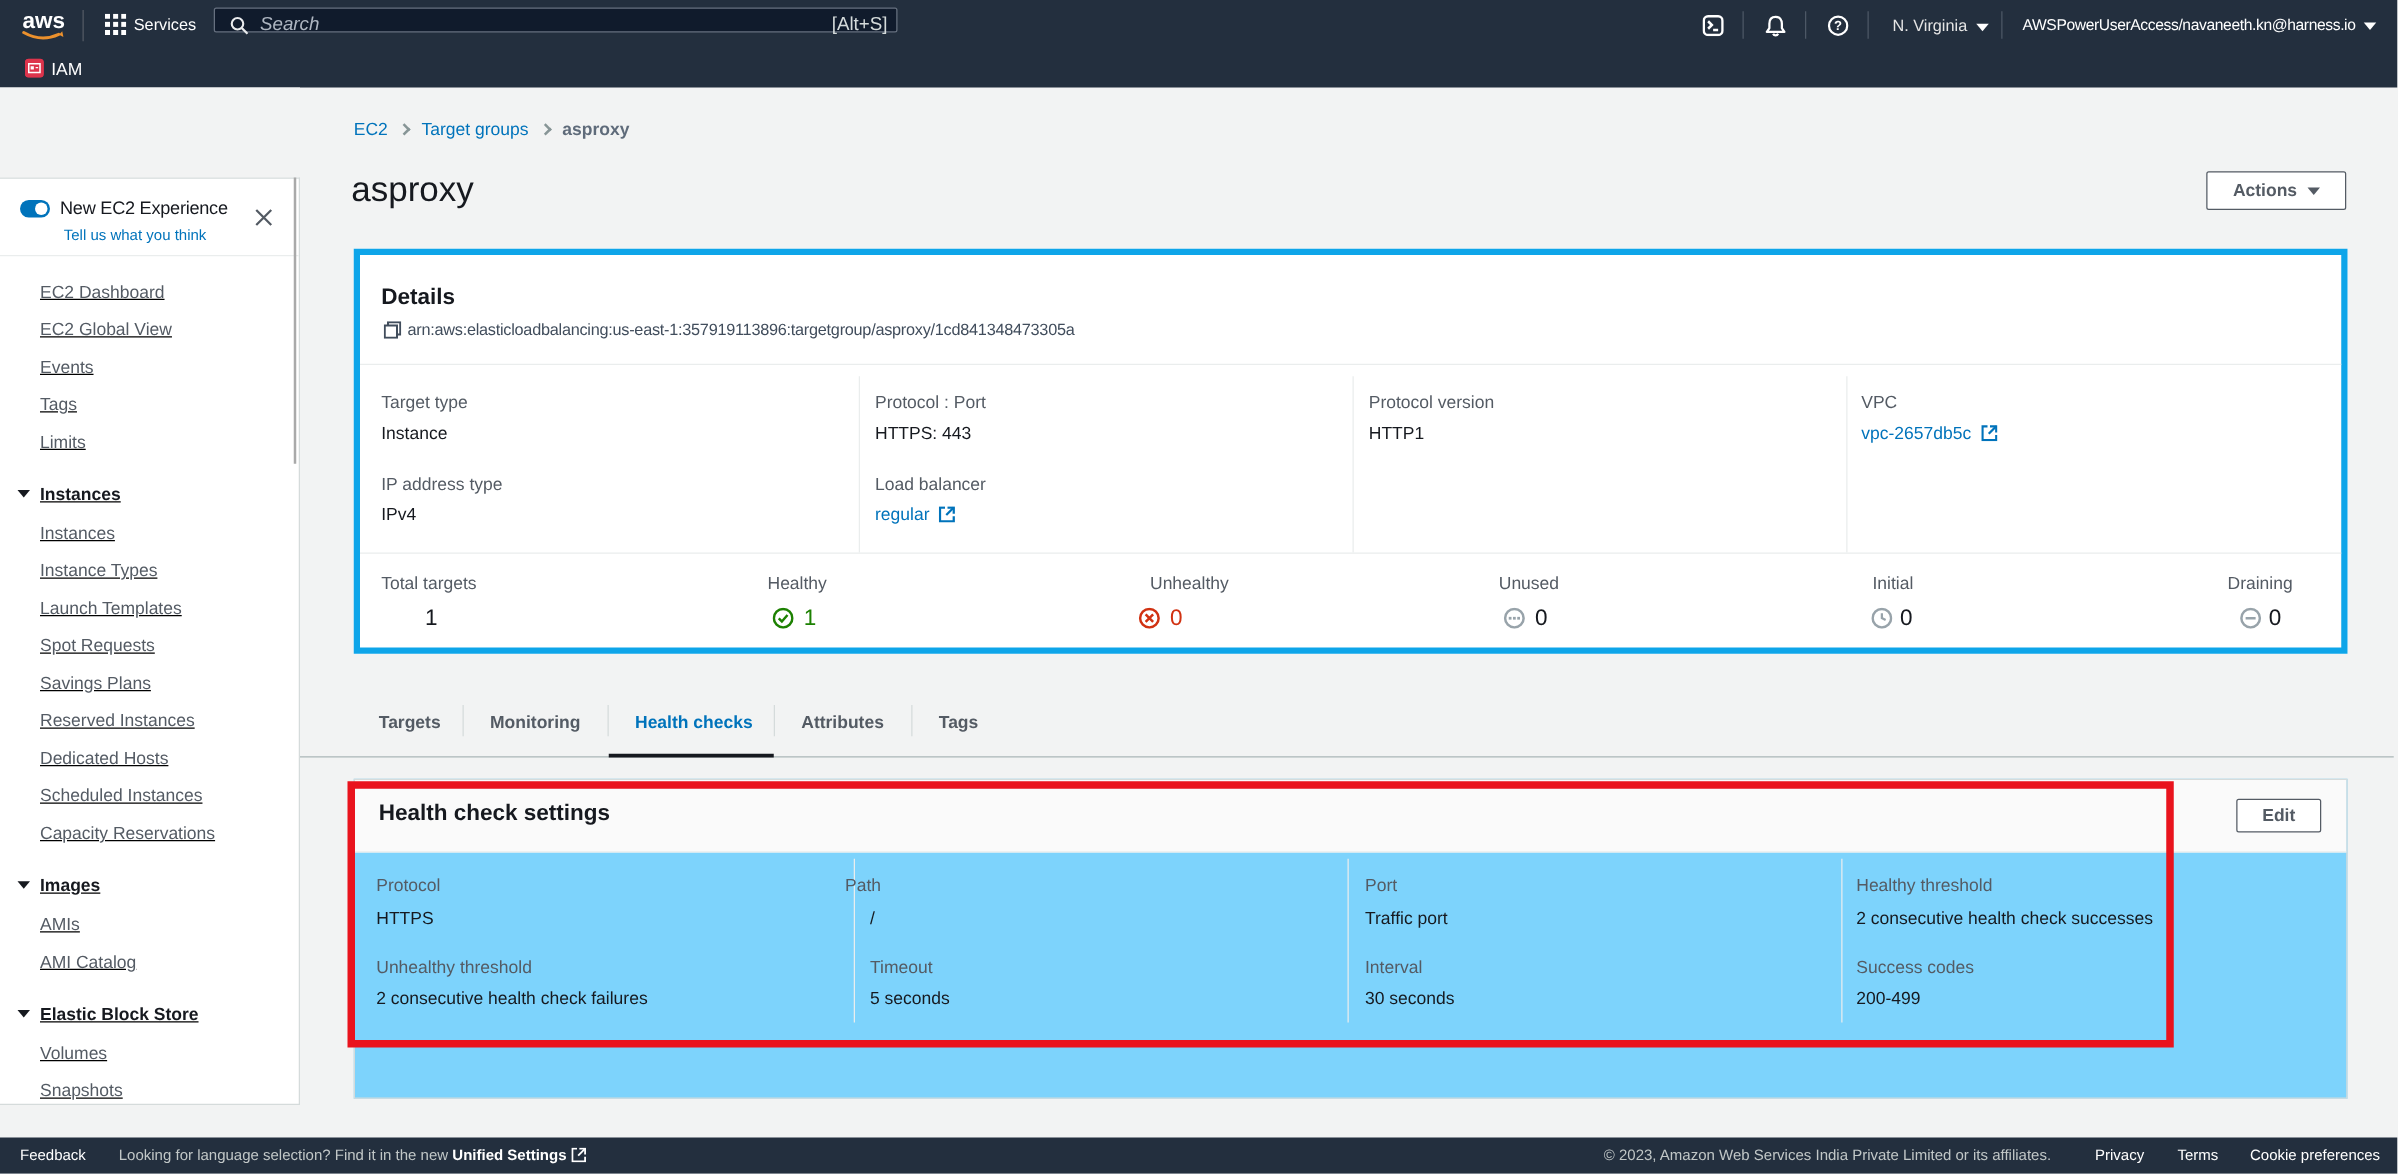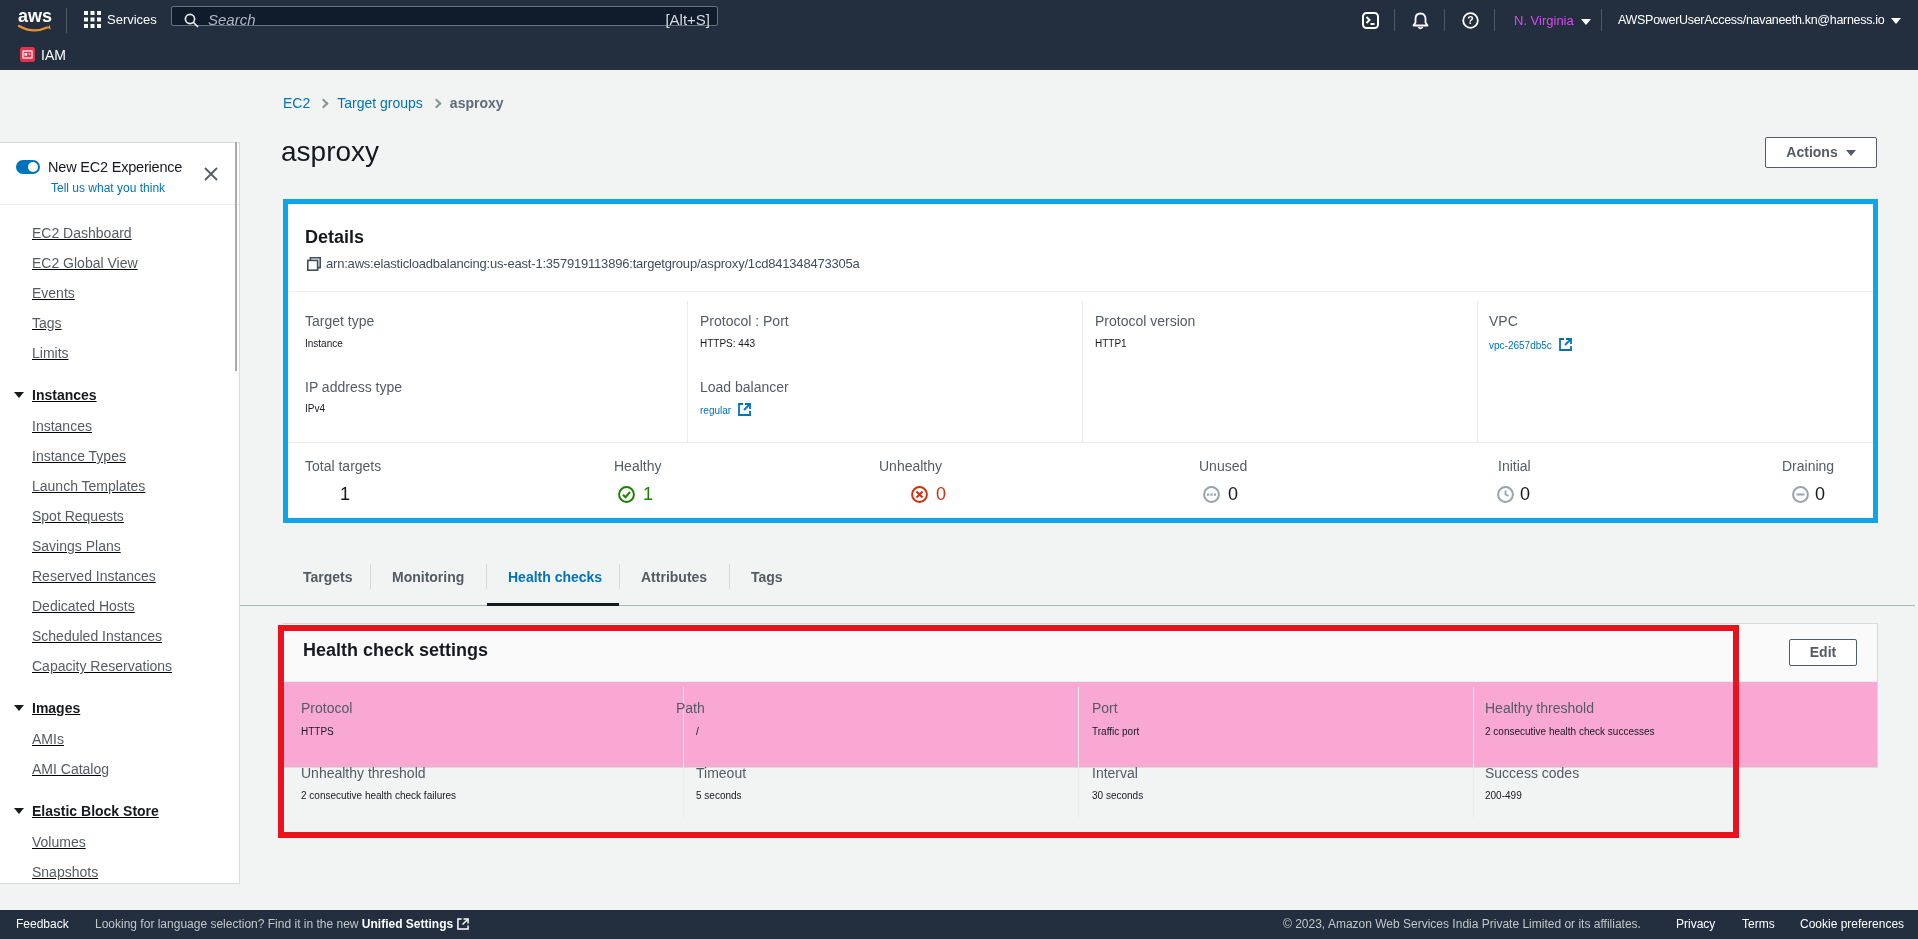--- a/index.html
+++ b/index.html
@@ -18,7 +18,7 @@
 #searchbox .alt { position:absolute; right:7px; top:4px; font-size:15px; color:#d5dbdb; font-style:normal;}
 .navicon { position:absolute; top:12px; }
 .navdiv { position:absolute; top:9px; width:1px; height:22px; background:#4d5866; }
-#region { position:absolute; left:1514px; top:13px; color:#d946ef; font-size:13px; white-space:nowrap; }
+#region { position:absolute; left:1514px; top:13px; color:#e5e5e5; font-size:13px; white-space:nowrap; }
 #account { position:absolute; left:1618px; top:13px; color:#fff; font-size:12.5px; letter-spacing:-0.3px; white-space:nowrap; }
 .caret { display:inline-block; width:0; height:0; border-left:5px solid transparent;
   border-right:5px solid transparent; border-top:6px solid #fff; margin-left:7px; vertical-align:middle;}

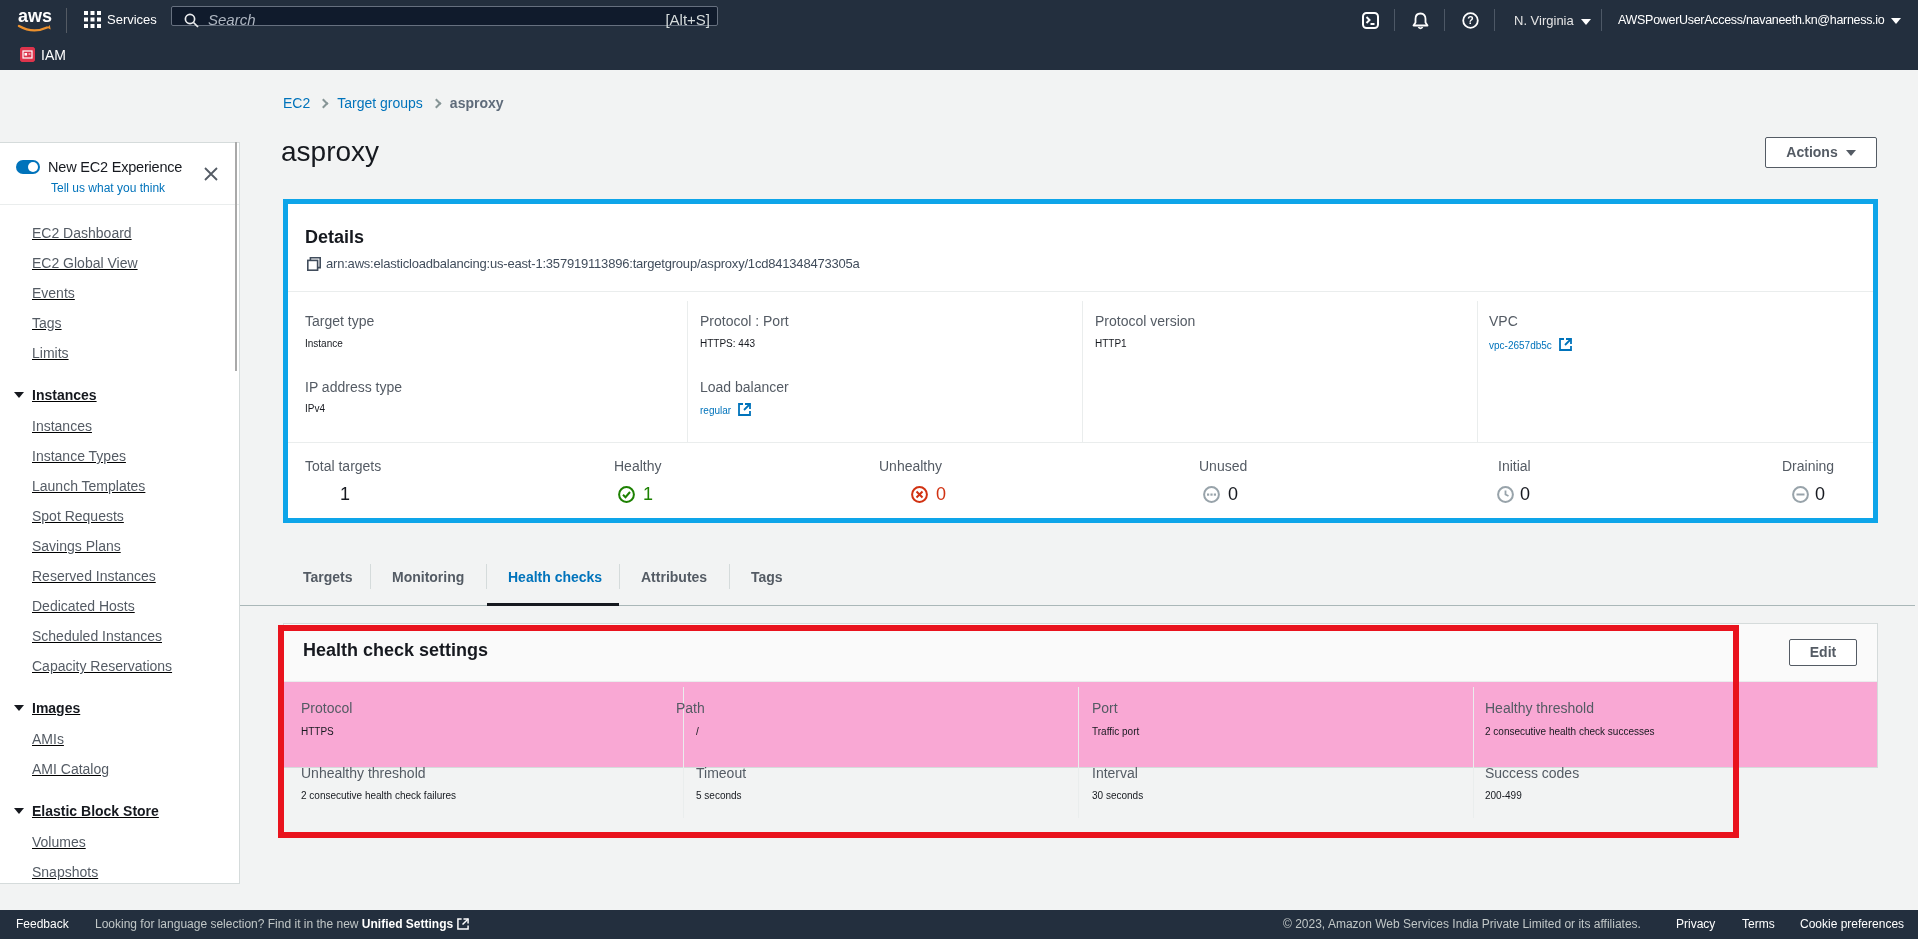--- a/index.html
+++ b/index.html
@@ -65,7 +65,7 @@
 .hr { position:absolute; left:0; width:100%; height:1px; background:#eaeded; }
 .vr { position:absolute; width:1px; background:#eaeded; }
 .lbl { position:absolute; font-size:14px; color:#545b64; }
-.val { position:absolute; font-size:10px; color:#16191f; }
+.val { position:absolute; font-size:14px; color:#16191f; }
 .val a { color:#0073bb; text-decoration:none; }
 
 .tlbl { position:absolute; font-size:14px; color:#545b64; }

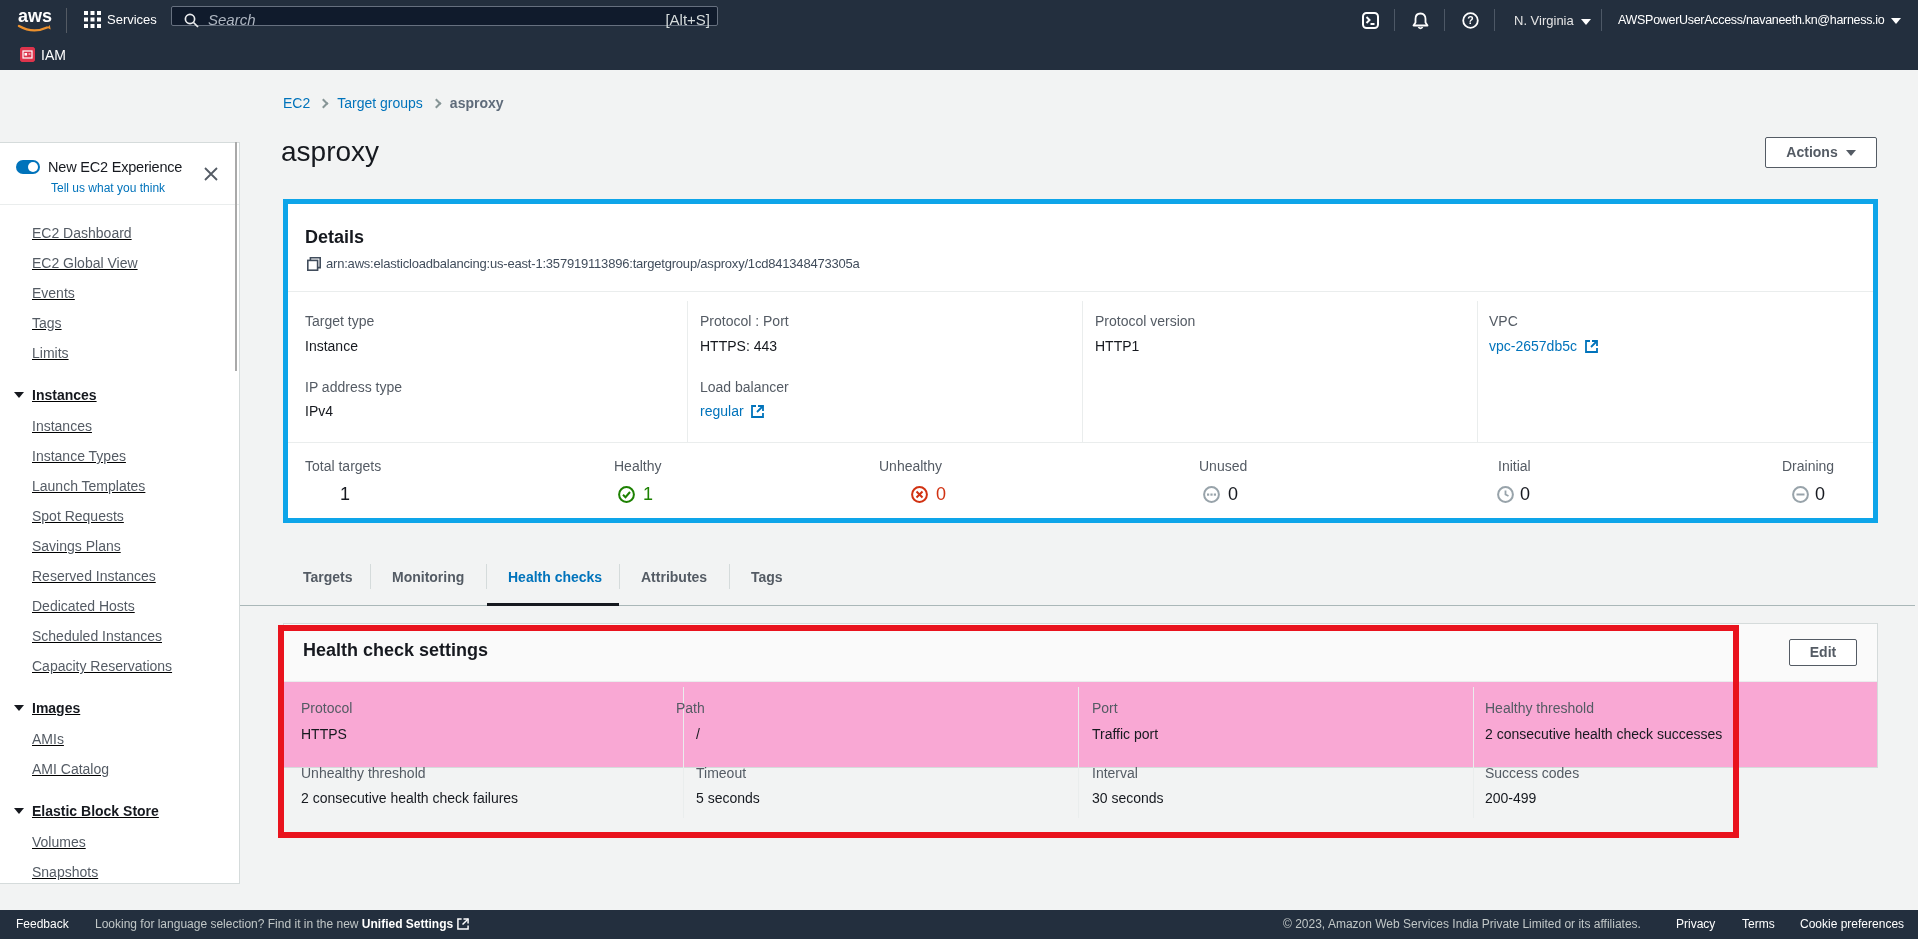--- a/index.html
+++ b/index.html
@@ -256,7 +256,7 @@
   </svg>
   <div class="tval" style="left:355px; top:280px; color:#1d8102;">1</div>
 
-  <div class="tlbl" style="left:591px; top:254px;">Unhealthy</div>
+  <div class="tlbl" style="left:632px; top:254px;">Unhealthy</div>
   <svg style="position:absolute; left:623px; top:282px;" width="17" height="17" viewBox="0 0 17 17">
     <circle cx="8.5" cy="8.5" r="7.4" fill="none" stroke="#d13212" stroke-width="2"></circle>
     <path d="M5.5 5.5 L11.5 11.5 M11.5 5.5 L5.5 11.5" stroke="#d13212" stroke-width="2"></path>

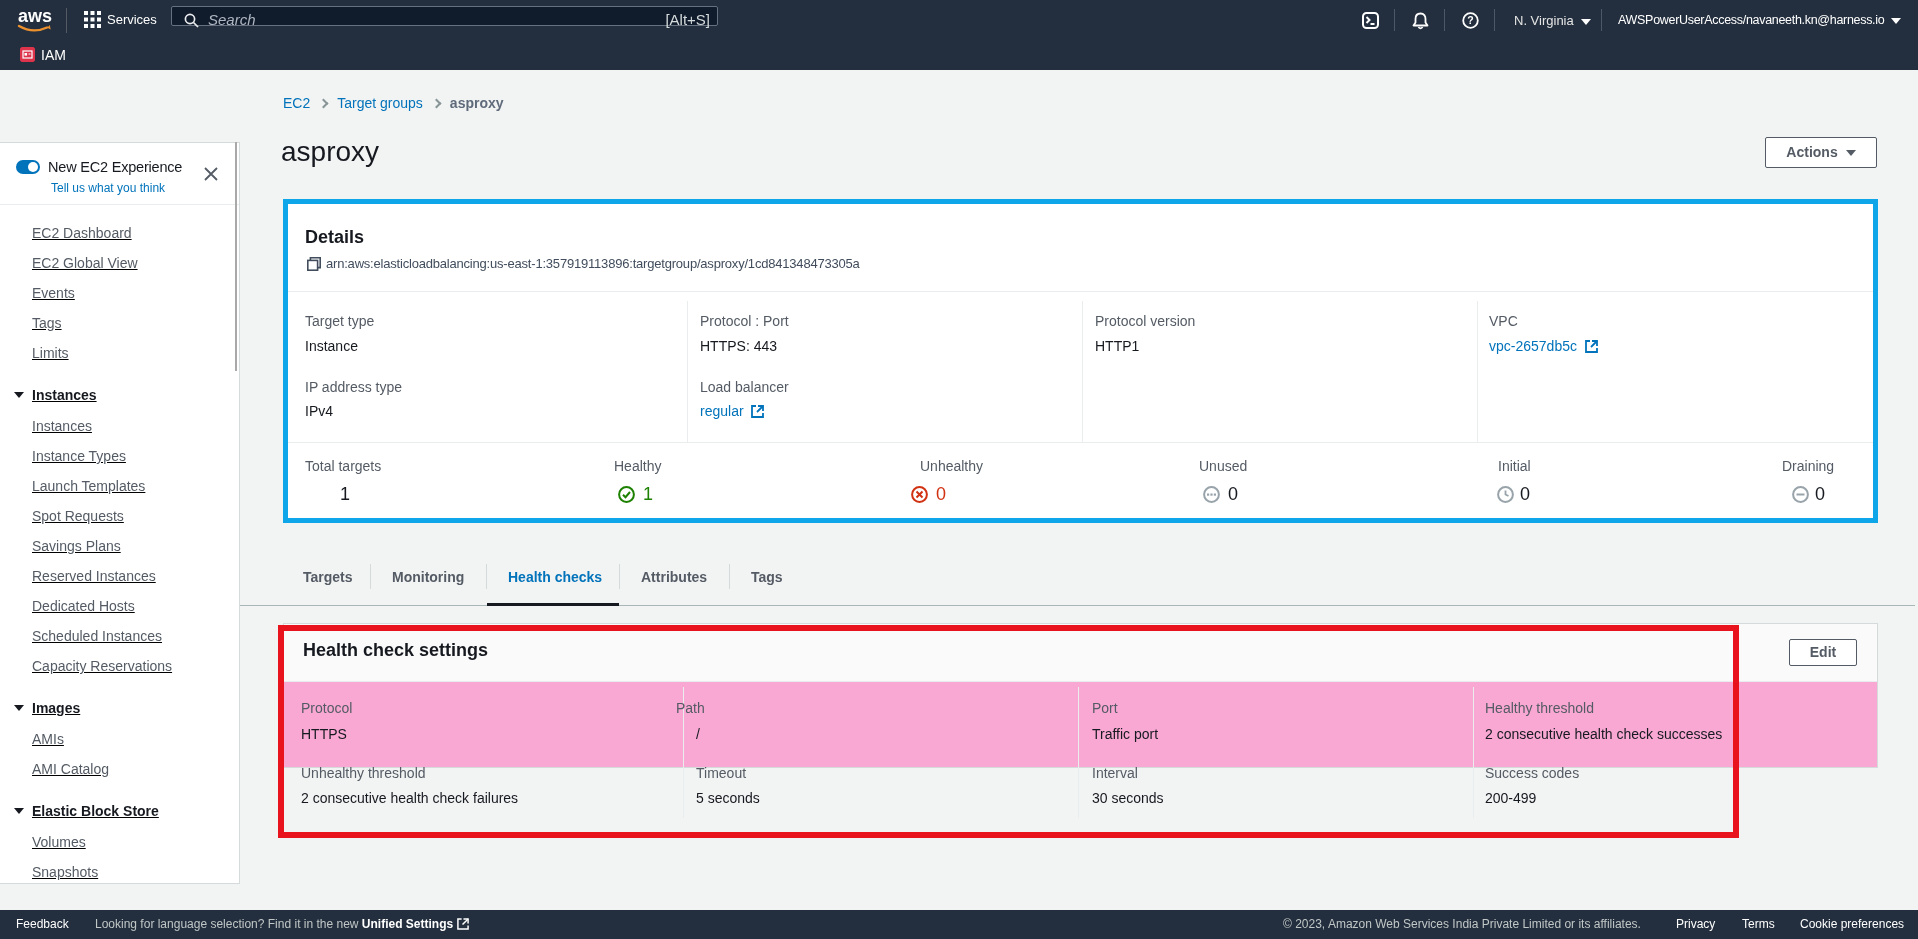--- a/index.html
+++ b/index.html
@@ -79,7 +79,7 @@
 #tab-active-line { position:absolute; left:247px; top:44px; width:132px; height:3px; background:#16191f; }
 
 
-#card2 { position:absolute; left:283px; top:623px; width:1595px; height:145px; background:#f9a8d4;
+#card2 { position:absolute; left:283px; top:623px; width:1595px; height:256px; background:#7dd3fc;
   border:1px solid #d5dbdb; }
 #card2 .hd { position:absolute; left:0; top:0; width:100%; height:58px; background:#fafafa; border-bottom:1px solid #eaeded; }
 #card2 .h2 { position:absolute; left:19px; top:16px; }

